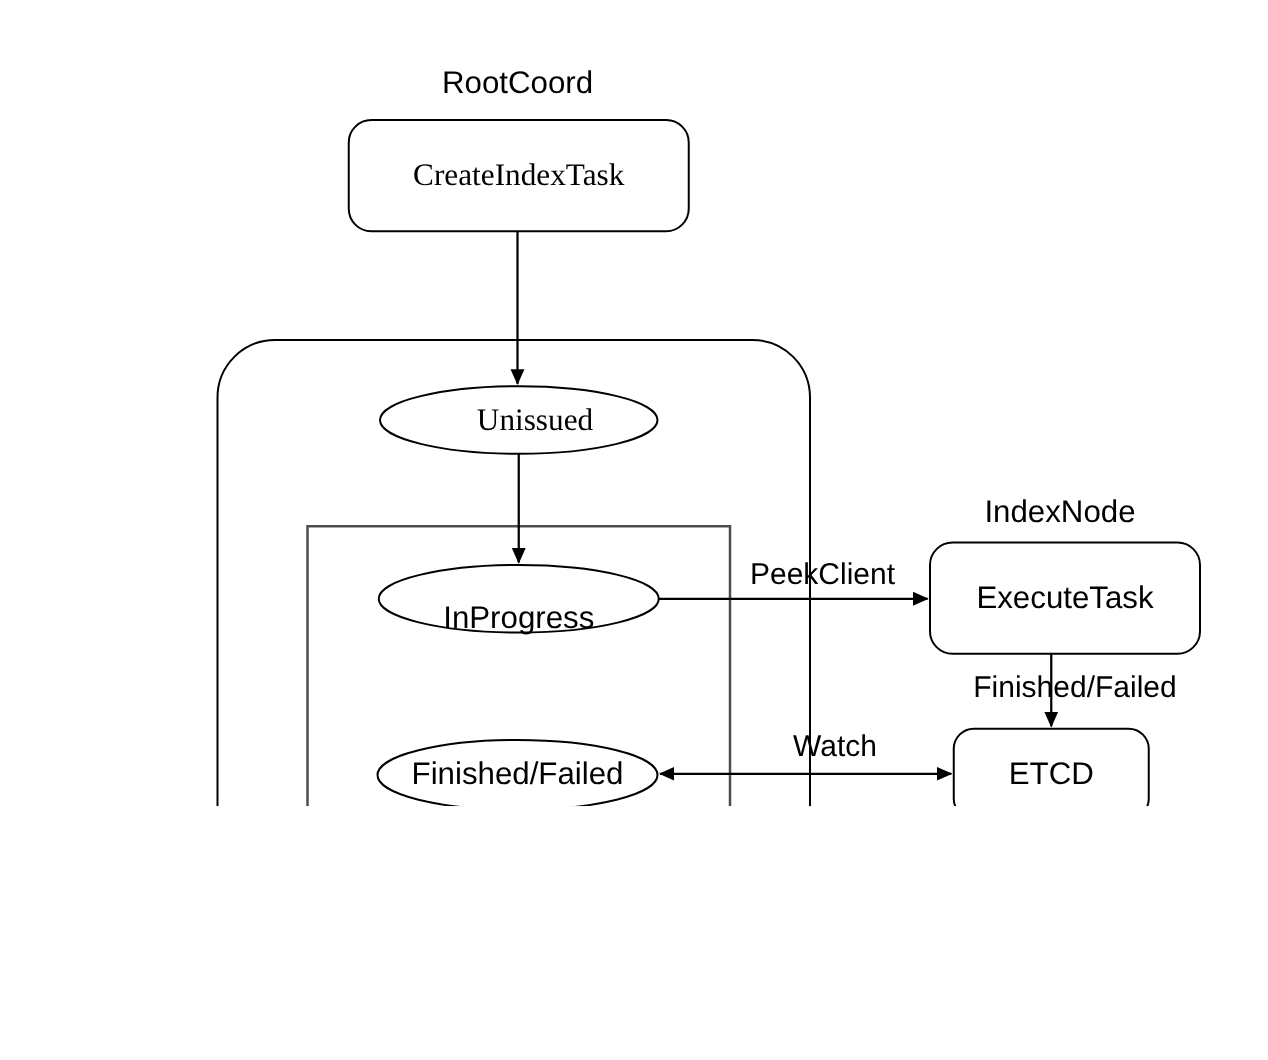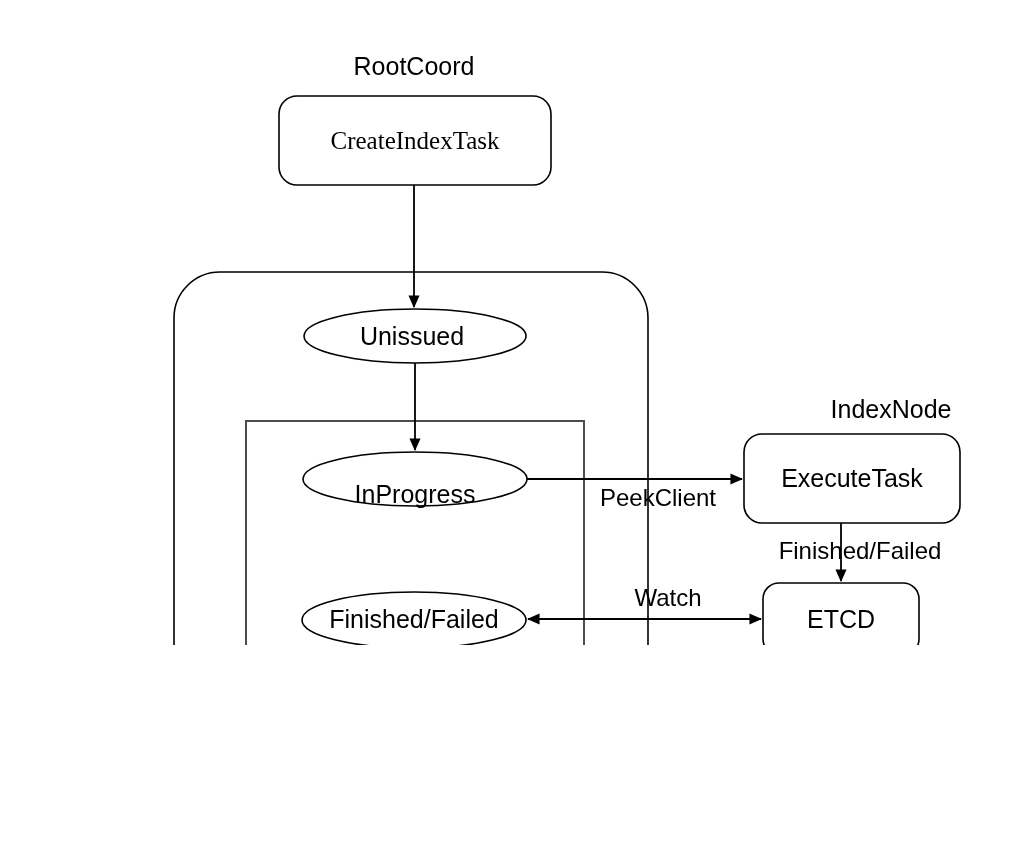--- a/index.html
+++ b/index.html
@@ -83,7 +83,7 @@
 
   <div class="lbl node-text" style="left:415px; top:141px;font-family:Liberation Serif, serif;">CreateIndexTask</div>
 
-  <div class="lbl node-text" style="left:412px; top:337px;">Unissued</div>
+  <div class="lbl node-text" style="left:428px; top:337px;font-family:Liberation Serif, serif;">Unissued</div>
 
   <div class="lbl node-text" style="left:415px; top:495px;">InProgress</div>
 

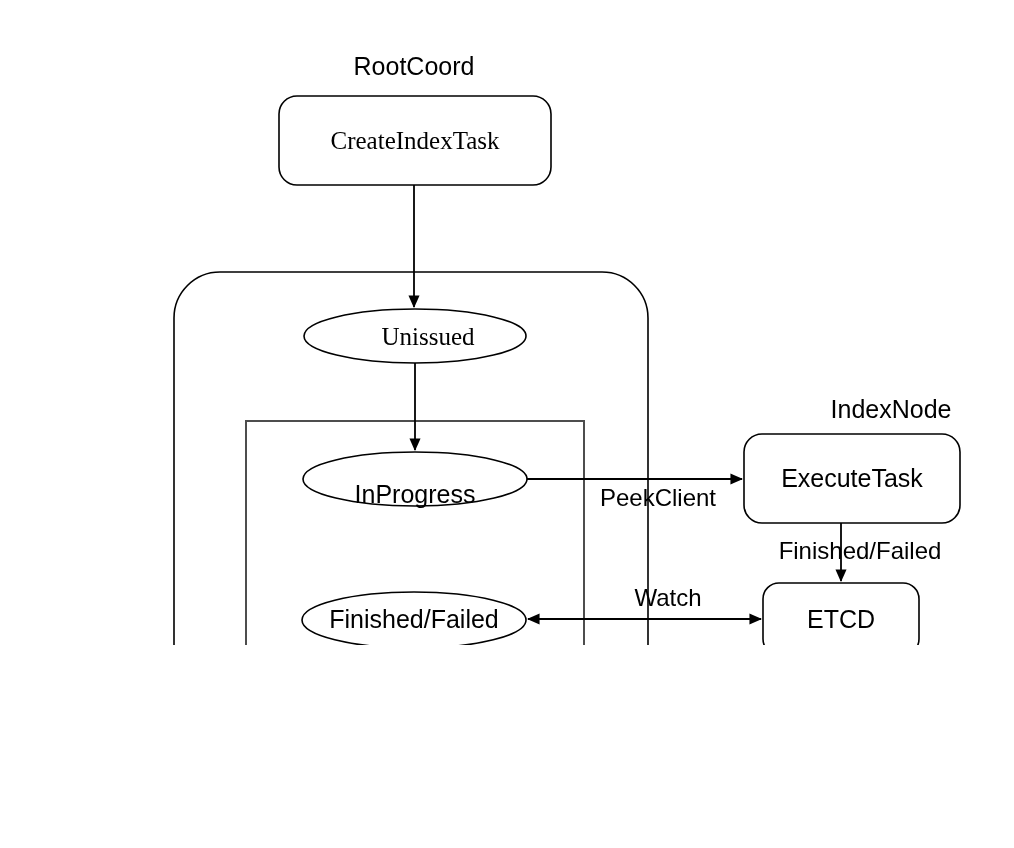--- a/index.html
+++ b/index.html
@@ -93,7 +93,7 @@
 
   <div class="lbl node-text" style="left:841px; top:620px;">ETCD</div>
 
-  <div class="lbl group-text" style="left:848px; top:410px;margin-left:43px;">IndexNode</div>
+  <div class="lbl group-text" style="left:848px; top:410px;">IndexNode</div>
 
 
 

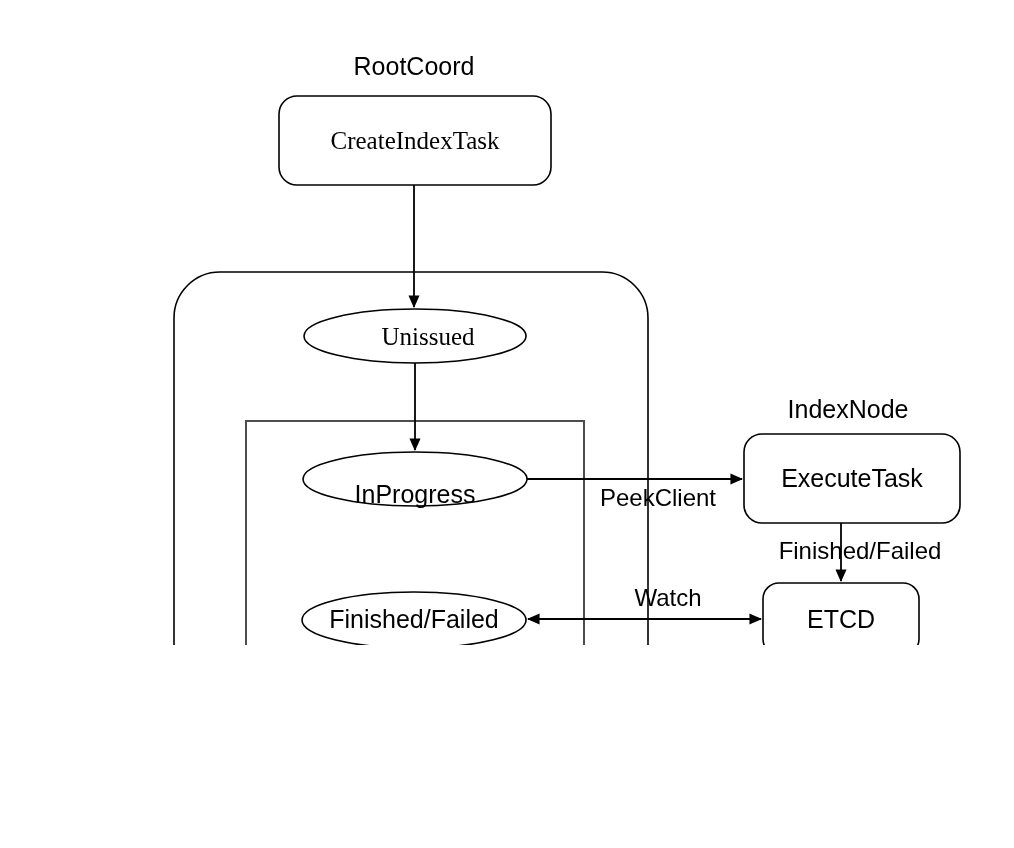--- a/index.html
+++ b/index.html
@@ -97,7 +97,7 @@
 
 
 
-  <div class="lbl edge-text" style="left:658px; top:460px;margin-top:38px;">PeekClient</div>
+  <div class="lbl edge-text" style="left:658px; top:460px;">PeekClient</div>
 
   <div class="lbl edge-text" style="left:860px; top:551px;">Finished/Failed</div>
 

